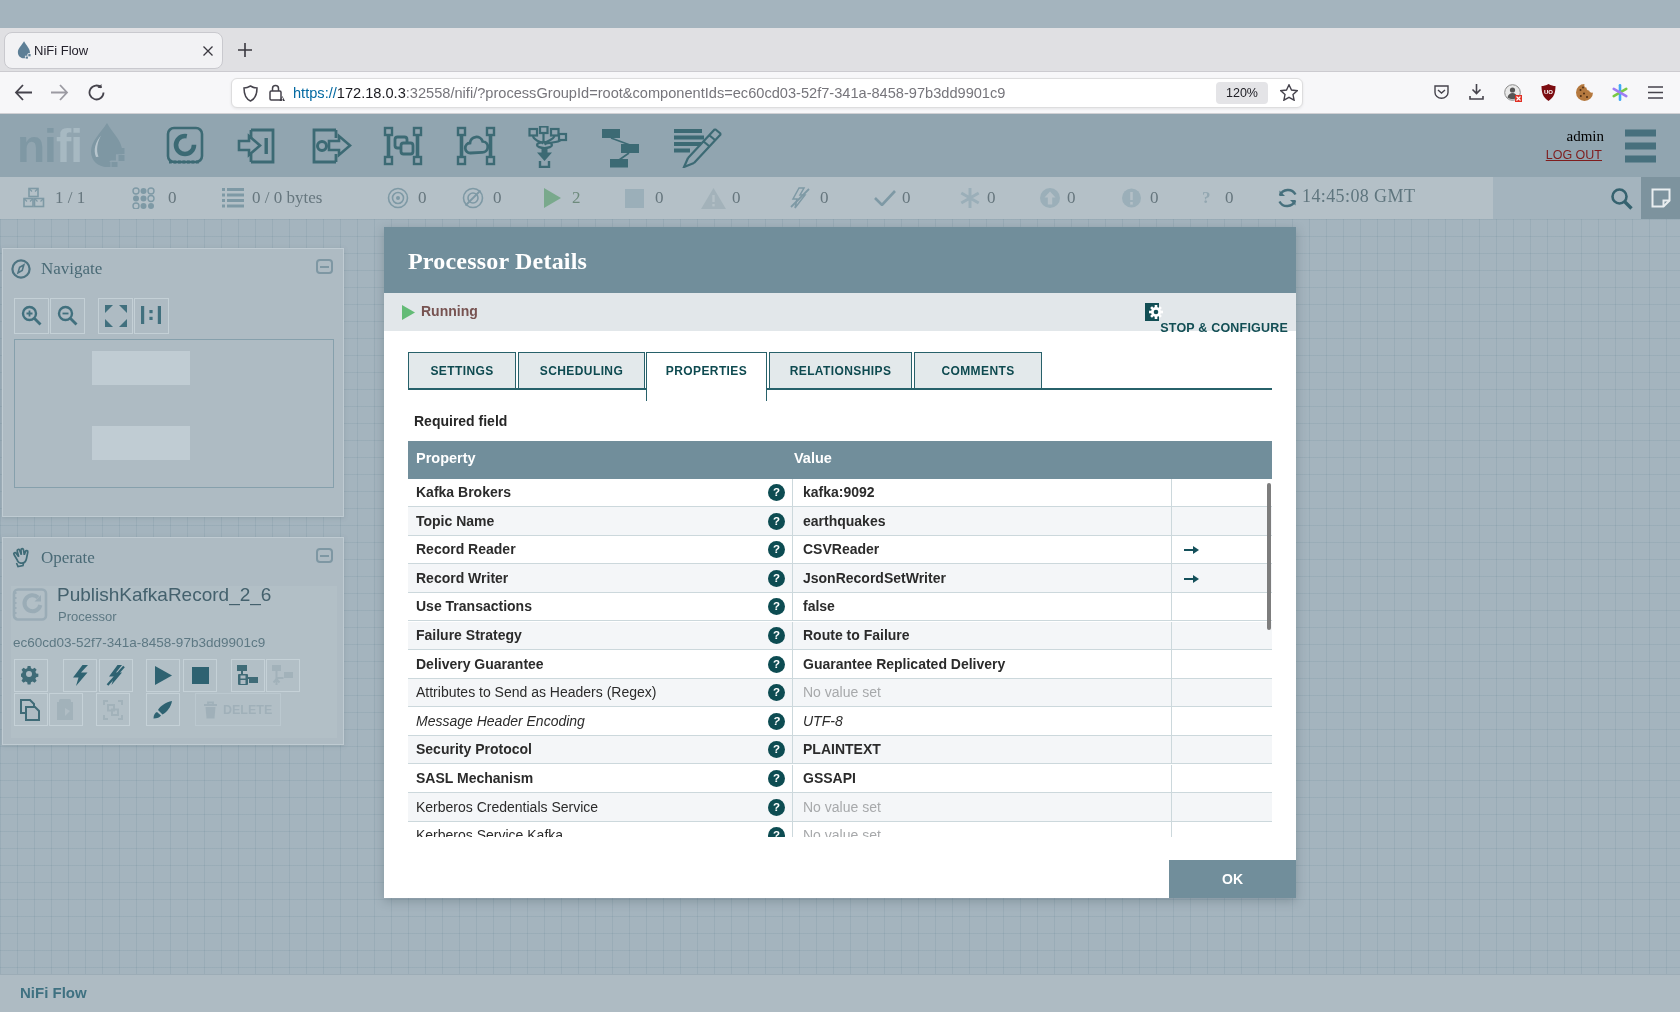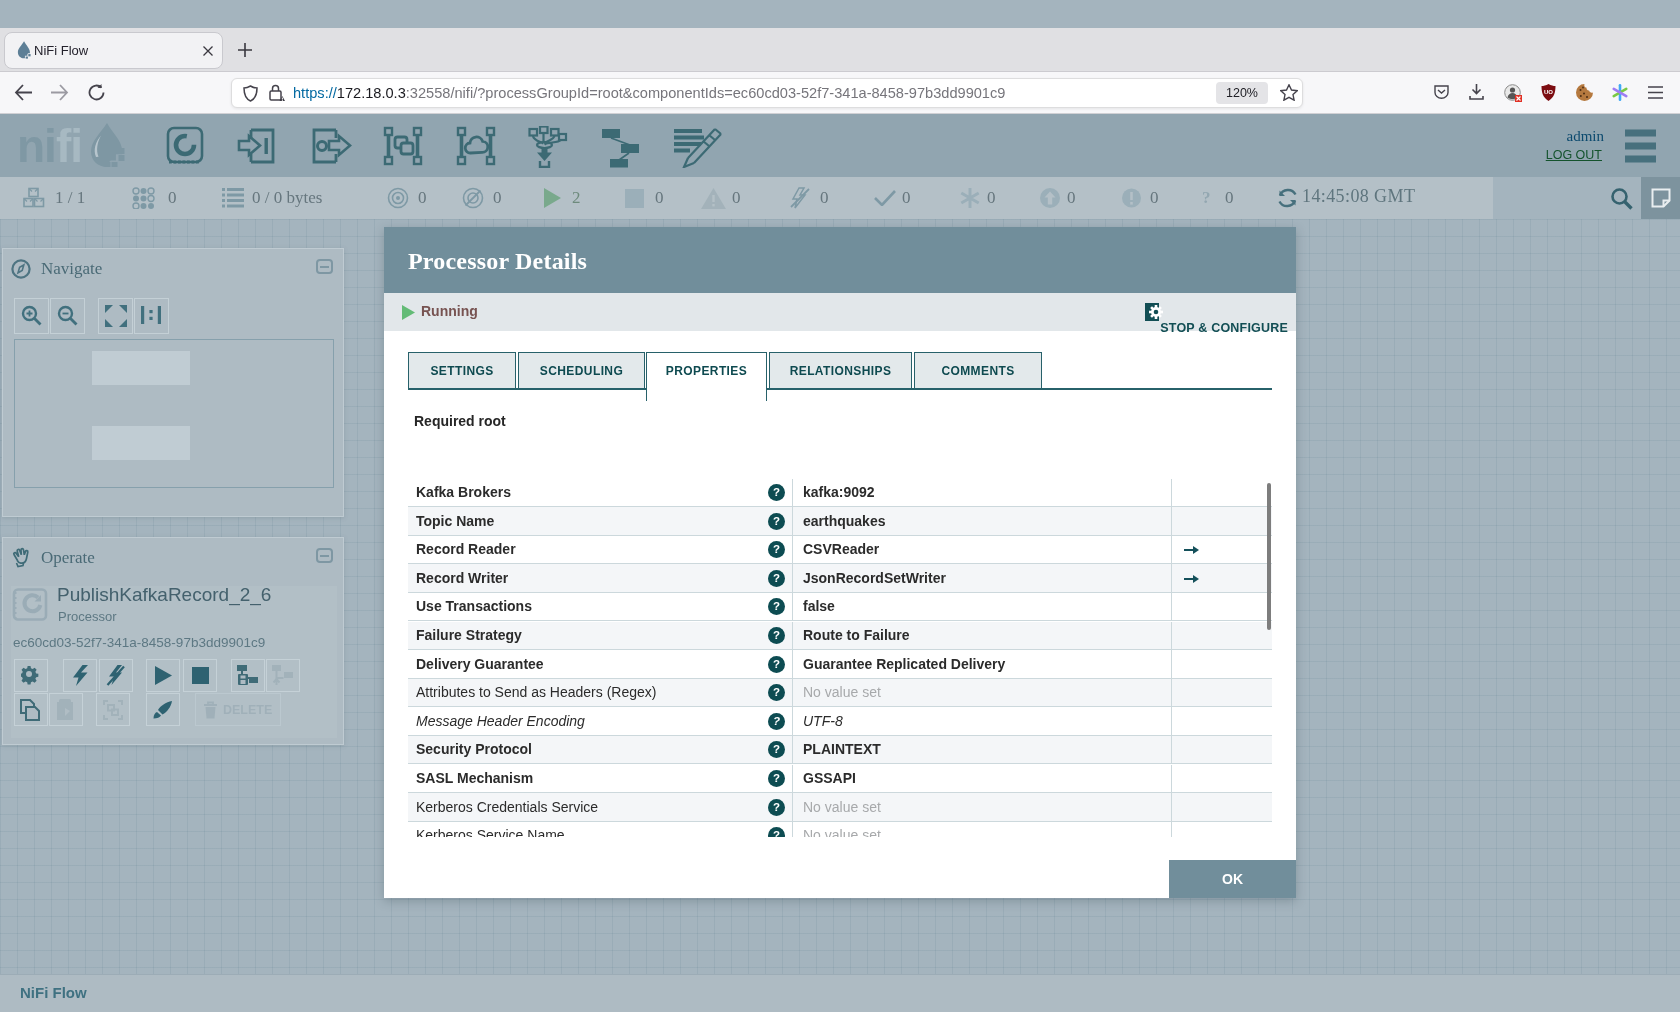--- a/index.html
+++ b/index.html
@@ -221,7 +221,7 @@
    <path d="M43 3L16 32M49 8L22 37M43 3l6 5M16 32l-4 9 10-4M37 9l6 5M31 15l6 5" stroke-width="2.2"></path>
   </g>
  </svg>
- <div class="abs" style="right:76px;top:14px;font-family:'Liberation Serif',serif;font-size:15px;color:#0c4a6e">admin</div>
+ <div class="abs" style="right:76px;top:14px;font-family:'Liberation Serif',serif;font-size:15px;color:#000000">admin</div>
  <div class="abs" style="right:78px;top:34px;font-size:12.5px;color:#14532d;text-decoration:underline">LOG OUT</div>
  <svg class="svgi" style="left:1625px;top:15px" width="31" height="34" viewBox="0 0 31 34">
         <path d="M0 4h31M0 17h31M0 30h31" stroke="#47707d" stroke-width="7"></path>

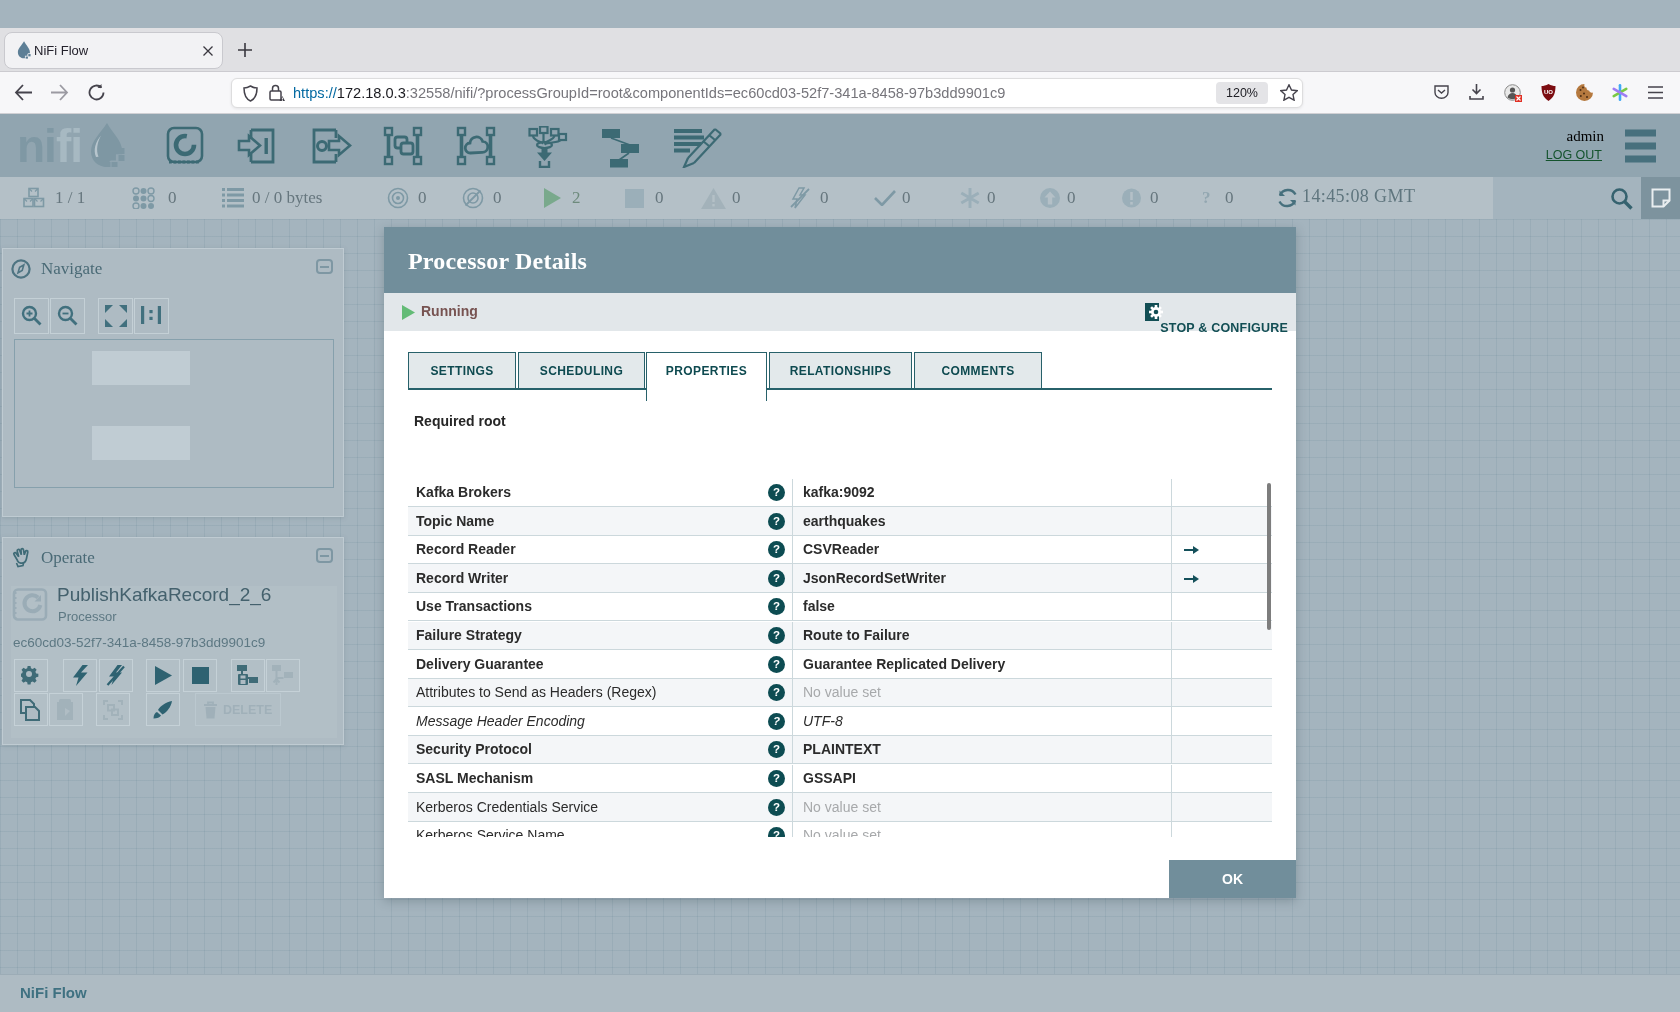--- a/index.html
+++ b/index.html
@@ -222,7 +222,7 @@
   </g>
  </svg>
  <div class="abs" style="right:76px;top:14px;font-family:'Liberation Serif',serif;font-size:15px;color:#000000">admin</div>
- <div class="abs" style="right:78px;top:34px;font-size:12.5px;color:#14532d;text-decoration:underline">LOG OUT</div>
+ <div class="abs" style="right:78px;top:34px;font-size:12.5px;color:#7f1d1d;text-decoration:underline">LOG OUT</div>
  <svg class="svgi" style="left:1625px;top:15px" width="31" height="34" viewBox="0 0 31 34">
         <path d="M0 4h31M0 17h31M0 30h31" stroke="#47707d" stroke-width="7"></path>
       </svg>

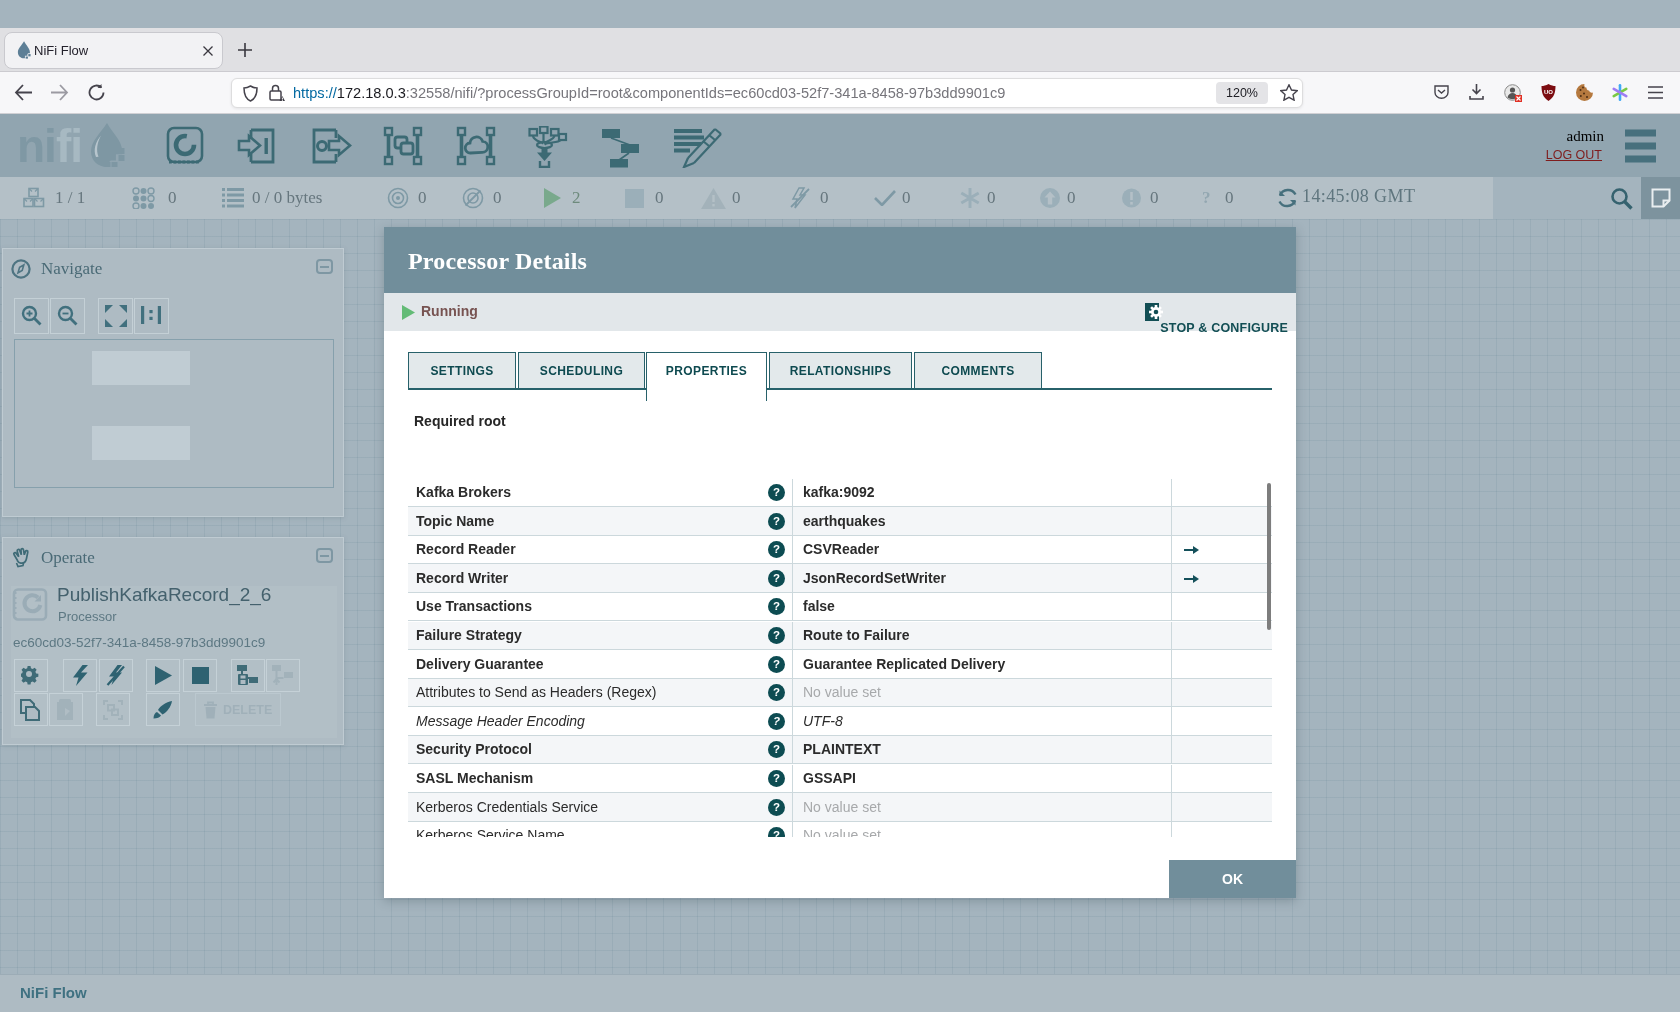--- a/index.html
+++ b/index.html
@@ -486,7 +486,7 @@
   <div class="tab" style="left:385px;width:143px;line-height:36px">RELATIONSHIPS</div>
   <div class="tab" style="left:530px;width:128px;line-height:36px">COMMENTS</div>
   <div id="tabline"></div>
-  <div id="reqfield">Required root</div>
+  <div id="reqfield">Required field</div>
   <div id="ptable">
   <div class="prow" style="top: 37.5px;">
           <span class="pn bold">Kafka Brokers</span>

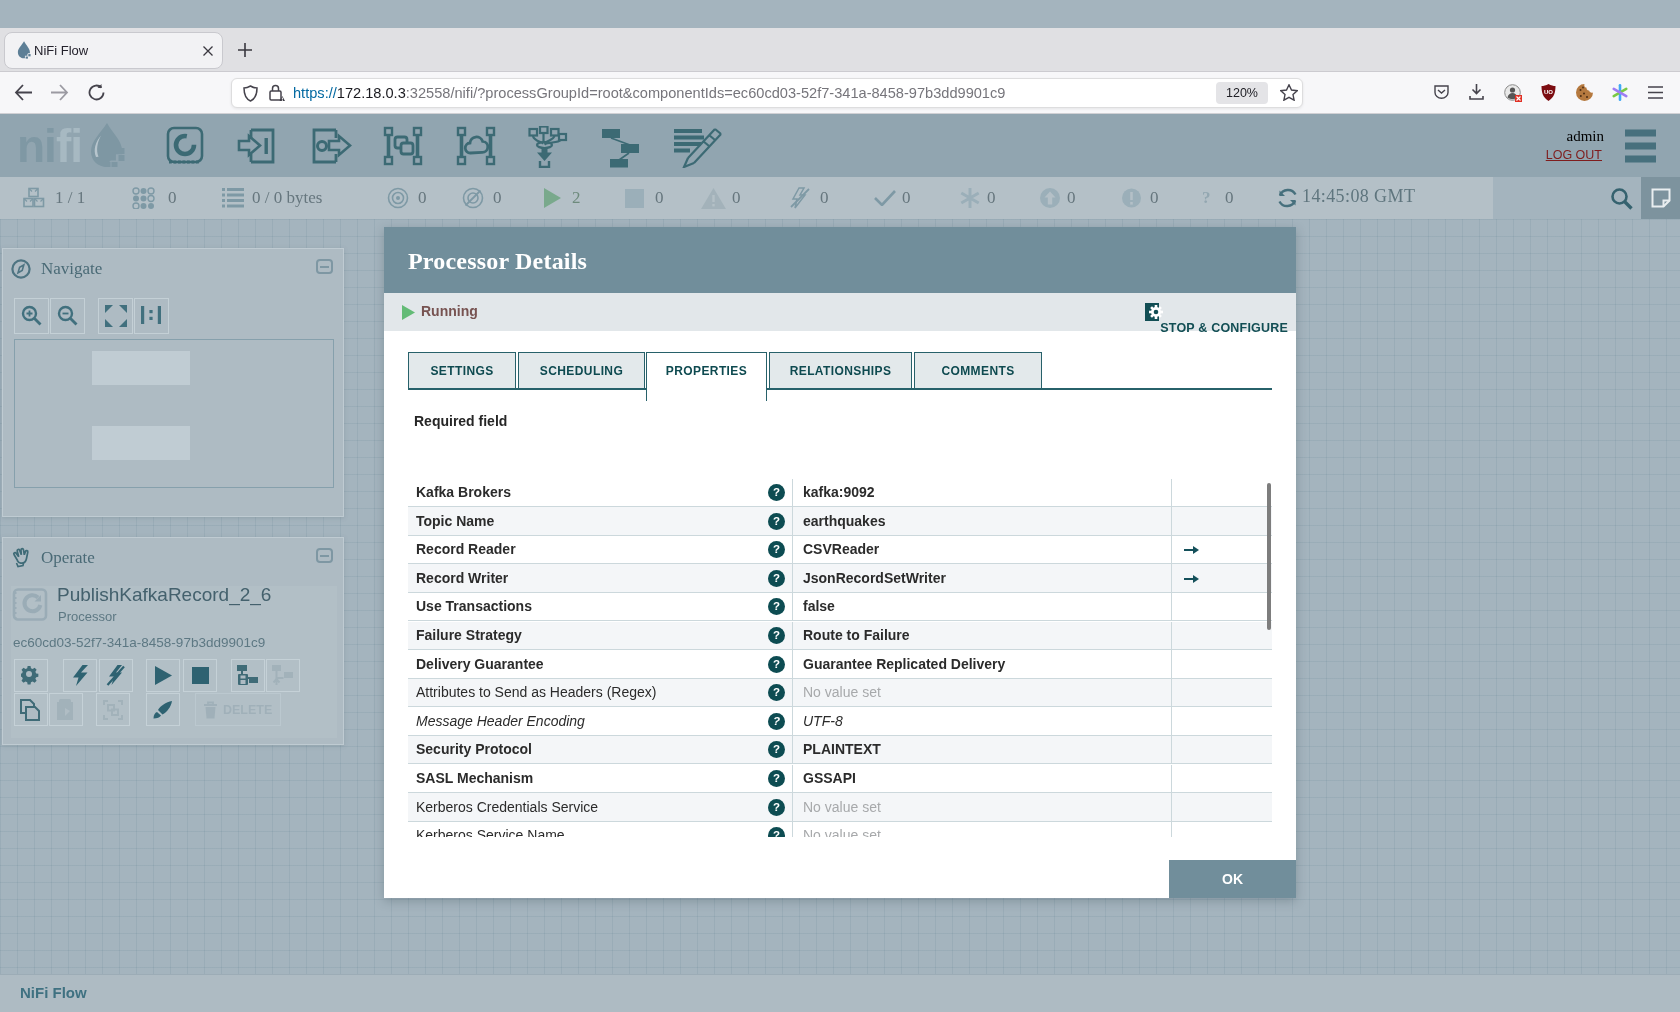--- a/index.html
+++ b/index.html
@@ -488,6 +488,10 @@
   <div id="tabline"></div>
   <div id="reqfield">Required field</div>
   <div id="ptable">
+    <div id="thead">
+          <span class="c1">Property</span>
+          <span class="c2">Value</span>
+        </div>
   <div class="prow" style="top: 37.5px;">
           <span class="pn bold">Kafka Brokers</span>
           <span class="qm">?</span>

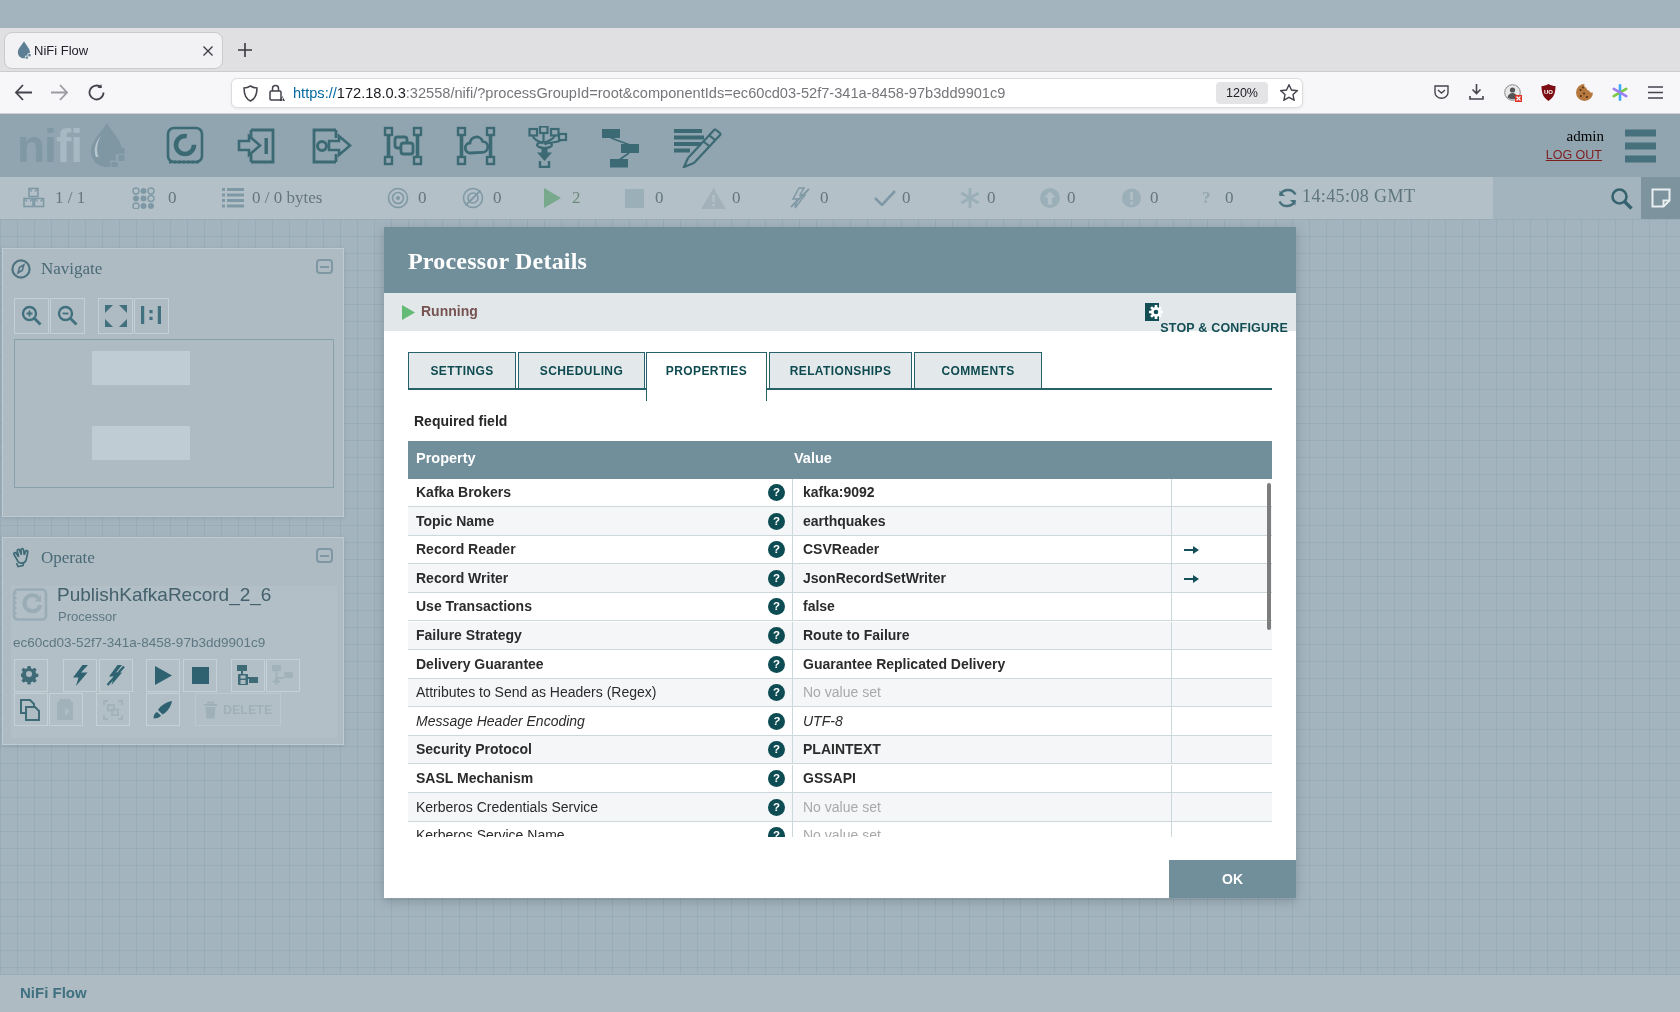--- a/index.html
+++ b/index.html
@@ -583,7 +583,7 @@
           <span class="pv  gray">No value set</span>
         </div>
         <div class="prow" style="top: 380.7px;">
-          <span class="pn ">Kerberos Service Name</span>
+          <span class="pn ">Kerberos Service Kafka</span>
           <span class="qm">?</span>
           <span class="d1"></span>
           <span class="d2"></span>

